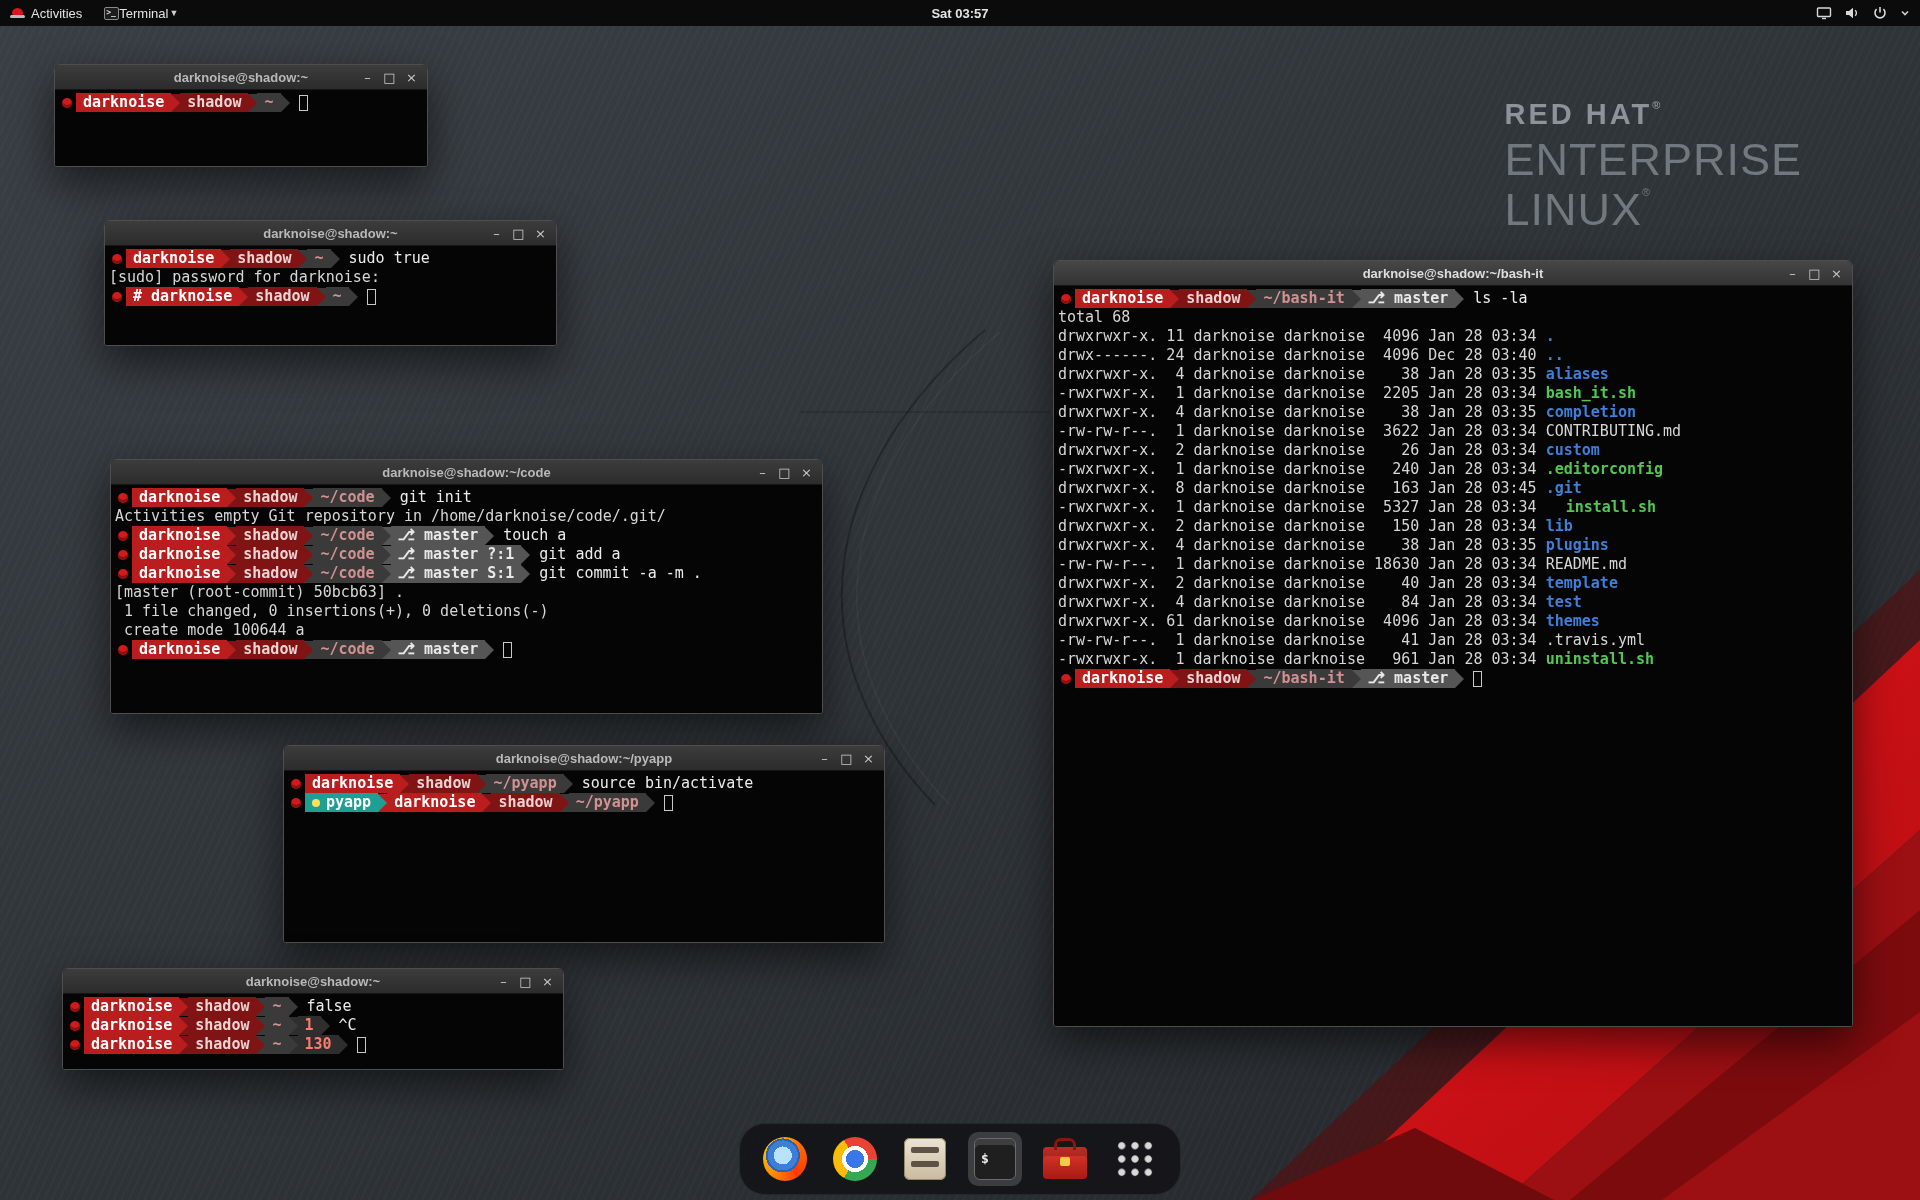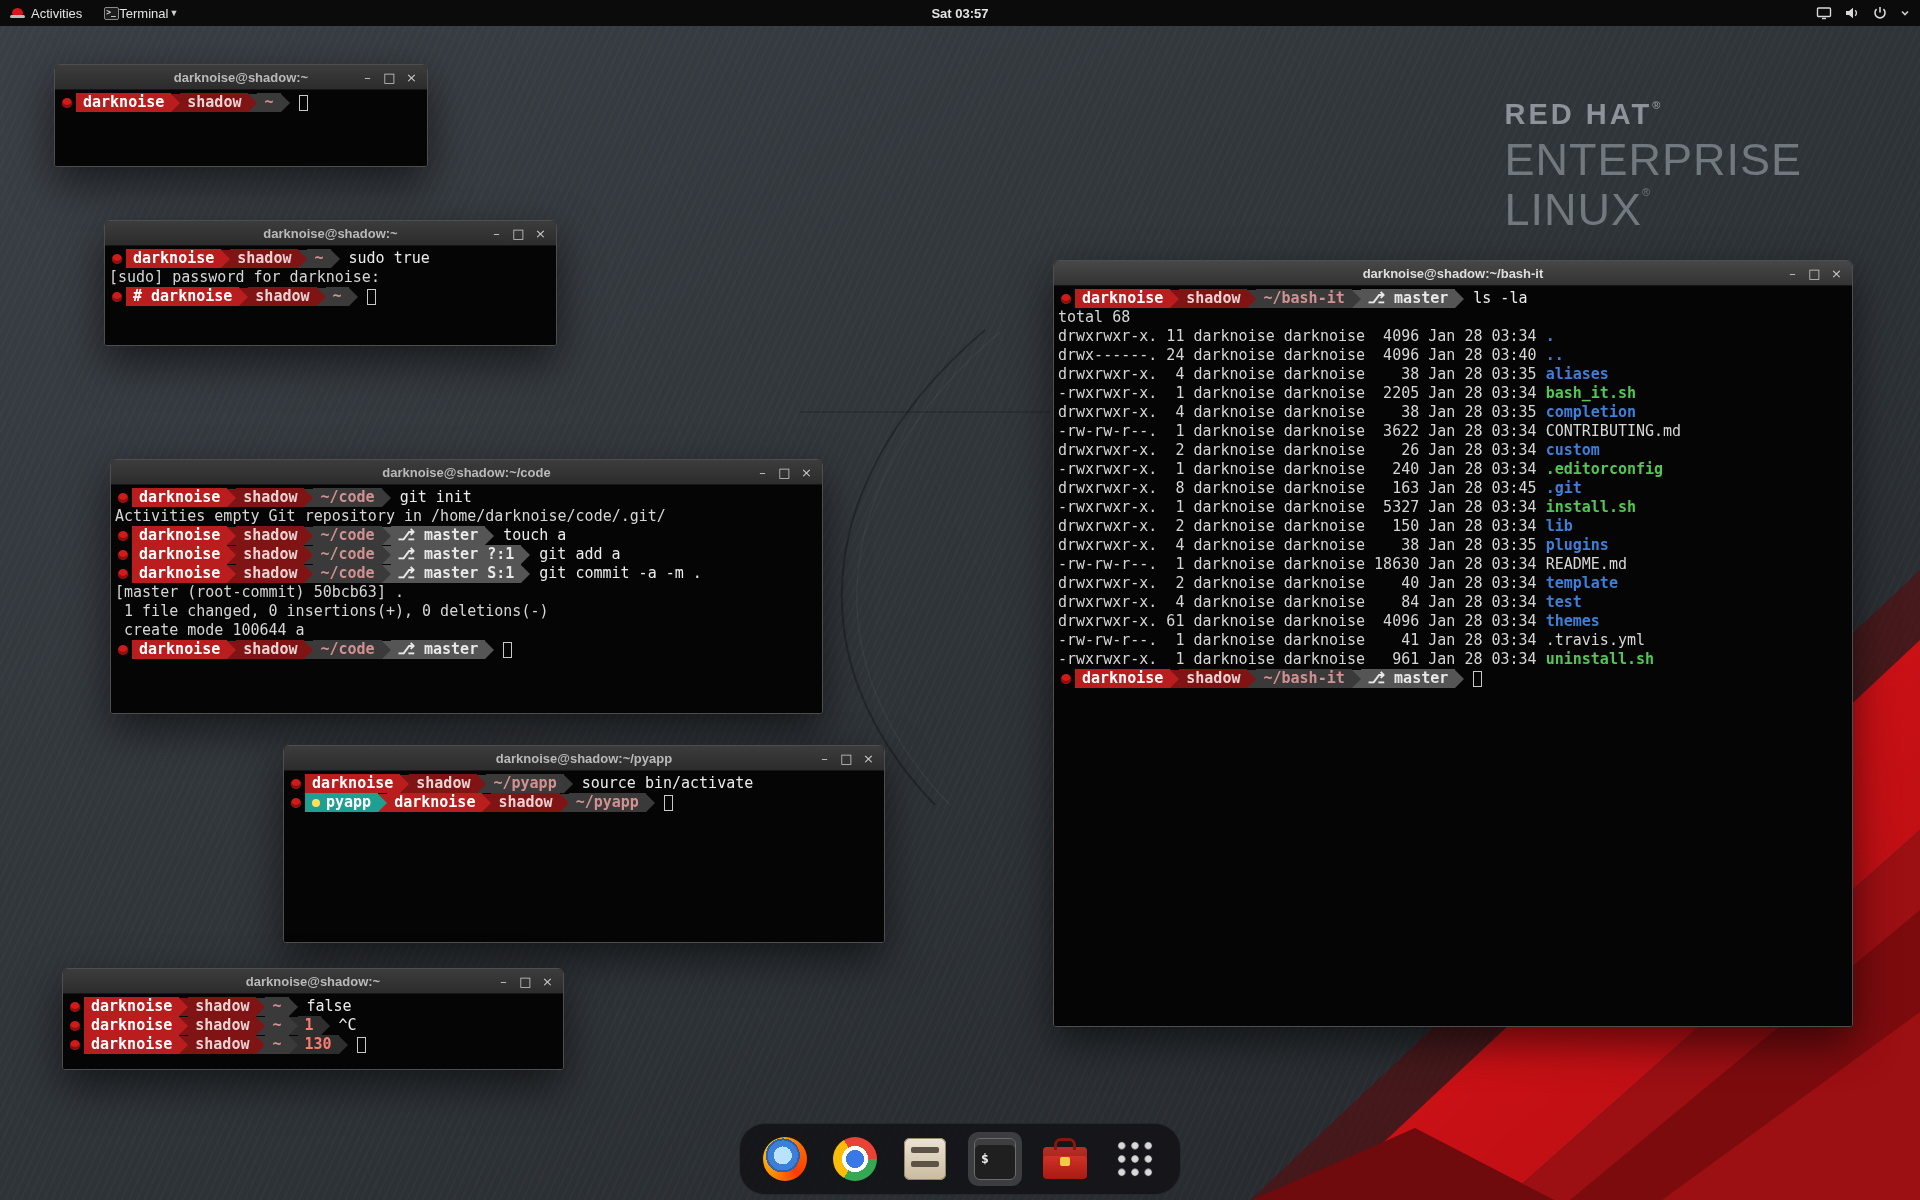--- a/index.html
+++ b/index.html
@@ -215,7 +215,7 @@
           <div class="tline"><span class="picon"></span><span class="seg seg-user" style="background: rgb(185, 29, 29); color: rgb(255, 255, 255);">darknoise</span><span class="psep" style="border-left-color: rgb(185, 29, 29); background: rgb(128, 19, 19);"></span><span class="seg seg-host" style="background: rgb(128, 19, 19); color: rgb(236, 211, 211);">shadow</span><span class="psep" style="border-left-color: rgb(128, 19, 19); background: rgb(58, 58, 58);"></span><span class="seg seg-path" style="background: rgb(58, 58, 58); color: rgb(211, 144, 144);">~/bash-it</span><span class="psep" style="border-left-color: rgb(58, 58, 58); background: rgb(85, 85, 85);"></span><span class="seg seg-git" style="background: rgb(85, 85, 85); color: rgb(232, 232, 232);">⎇ master</span><span class="psep" style="border-left-color: rgb(85, 85, 85);"></span><span class="cmd">ls -la</span></div>
           <div class="tline"><span class="out">total 68</span></div>
           <div class="tline"><span class="out">drwxrwxr-x. 11 darknoise darknoise  4096 Jan 28 03:34 </span><span class="out fname" style="color: rgb(62, 127, 217);">.</span></div>
-          <div class="tline"><span class="out">drwx------. 24 darknoise darknoise  4096 Jan 28 03:40 </span><span class="out fname" style="color: rgb(62, 127, 217);">..</span></div>
+          <div class="tline"><span class="out">drwx------. 24 darknoise darknoise  4096 Dec 28 03:40 </span><span class="out fname" style="color: rgb(62, 127, 217);">..</span></div>
           <div class="tline"><span class="out">drwxrwxr-x.  4 darknoise darknoise    38 Jan 28 03:35 </span><span class="out fname" style="color: rgb(62, 127, 217);">aliases</span></div>
           <div class="tline"><span class="out">-rwxrwxr-x.  1 darknoise darknoise  2205 Jan 28 03:34 </span><span class="out fname" style="color: rgb(83, 198, 83);">bash_it.sh</span></div>
           <div class="tline"><span class="out">drwxrwxr-x.  4 darknoise darknoise    38 Jan 28 03:35 </span><span class="out fname" style="color: rgb(62, 127, 217);">completion</span></div>

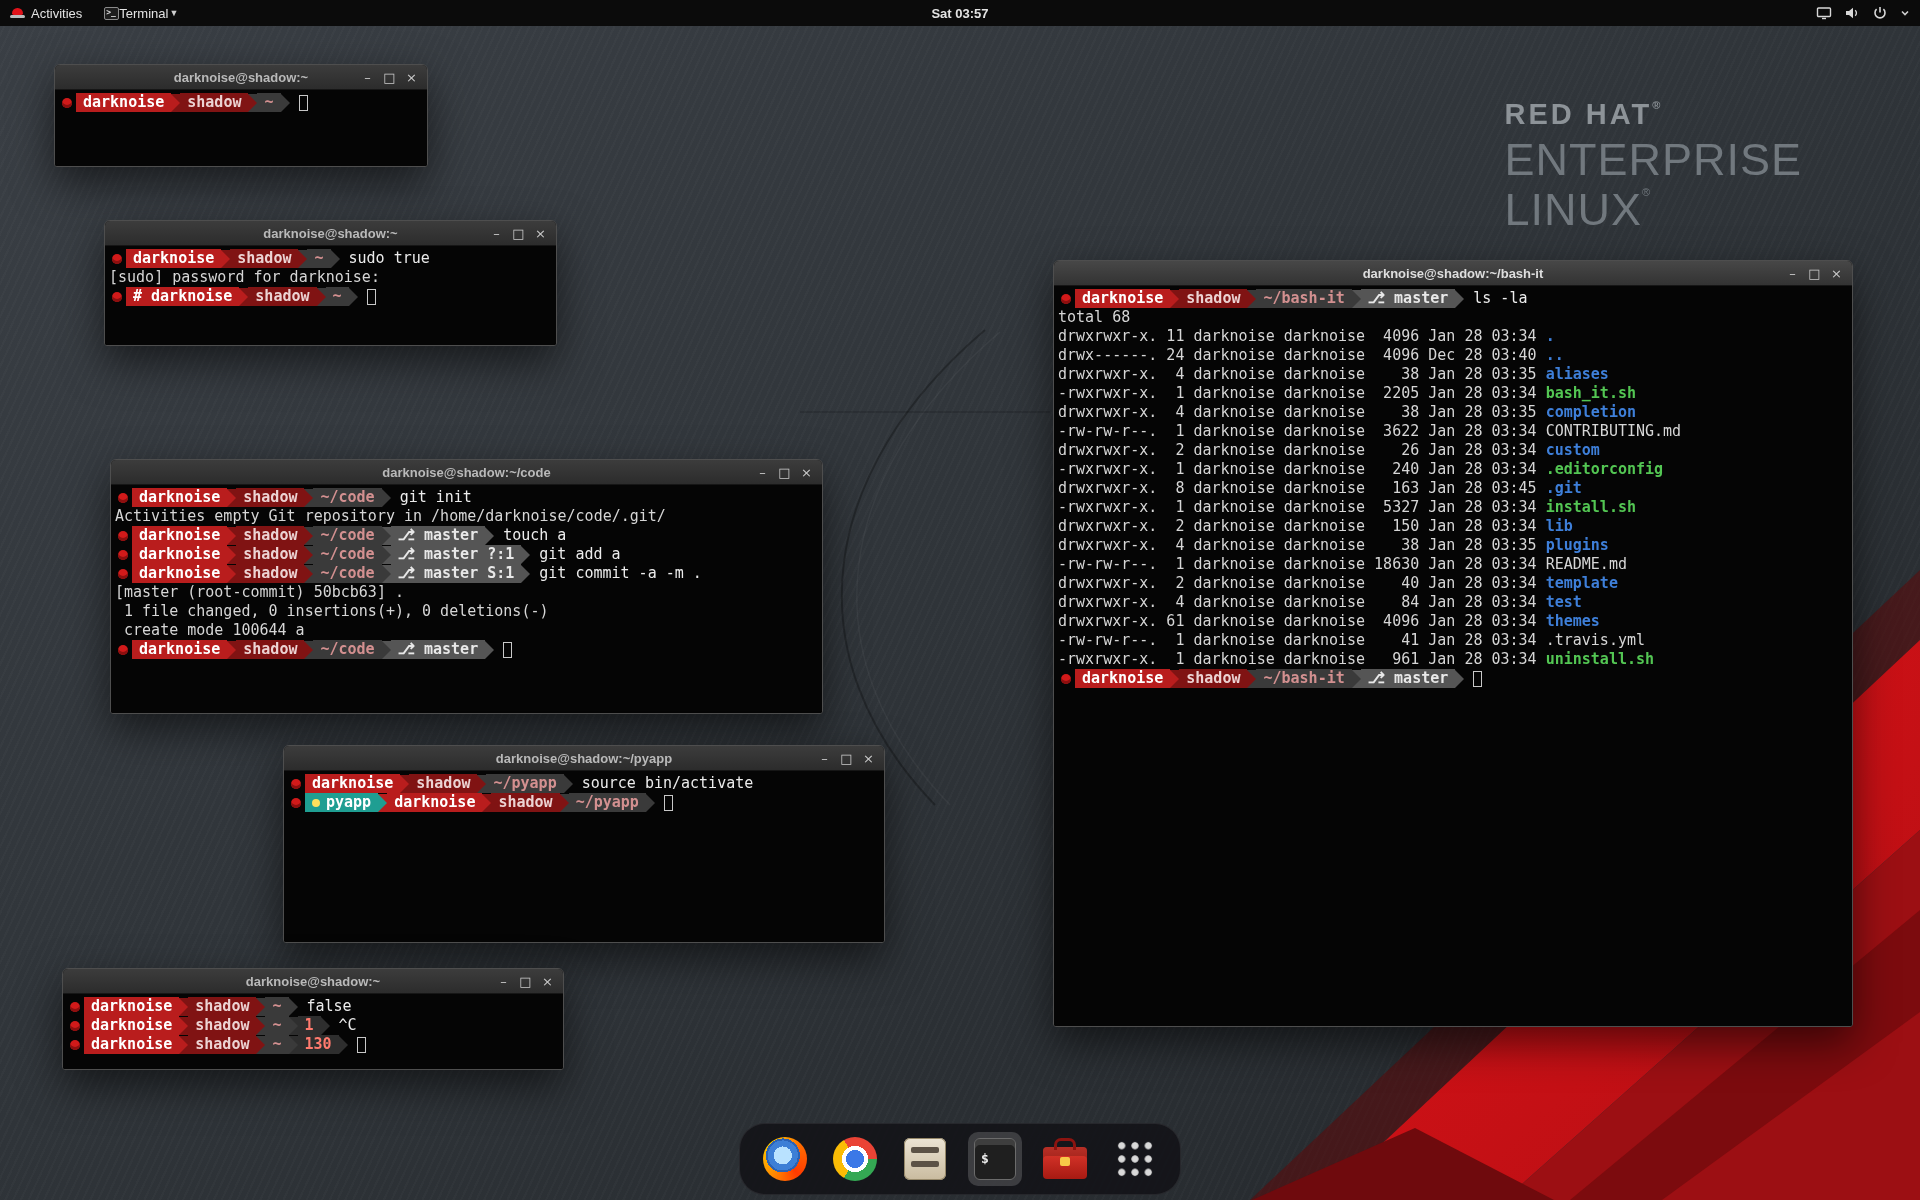--- a/index.html
+++ b/index.html
@@ -223,7 +223,7 @@
           <div class="tline"><span class="out">drwxrwxr-x.  2 darknoise darknoise    26 Jan 28 03:34 </span><span class="out fname" style="color: rgb(62, 127, 217);">custom</span></div>
           <div class="tline"><span class="out">-rwxrwxr-x.  1 darknoise darknoise   240 Jan 28 03:34 </span><span class="out fname" style="color: rgb(83, 198, 83);">.editorconfig</span></div>
           <div class="tline"><span class="out">drwxrwxr-x.  8 darknoise darknoise   163 Jan 28 03:45 </span><span class="out fname" style="color: rgb(62, 127, 217);">.git</span></div>
-          <div class="tline"><span class="out">-rwxrwxr-x.  1 darknoise darknoise  5327 Jan 28 03:34 </span><span class="out fname" style="color: rgb(83, 198, 83);">install.sh</span></div>
+          <div class="tline"><span class="out">-rwxrwxr-x.  1 darknoise darknoise  5327 Jan 28 03:34 </span><span class="out fname" style="color: rgb(83, 198, 83); margin-left: 20px;">install.sh</span></div>
           <div class="tline"><span class="out">drwxrwxr-x.  2 darknoise darknoise   150 Jan 28 03:34 </span><span class="out fname" style="color: rgb(62, 127, 217);">lib</span></div>
           <div class="tline"><span class="out">drwxrwxr-x.  4 darknoise darknoise    38 Jan 28 03:35 </span><span class="out fname" style="color: rgb(62, 127, 217);">plugins</span></div>
           <div class="tline"><span class="out">-rw-rw-r--.  1 darknoise darknoise 18630 Jan 28 03:34 README.md</span></div>

